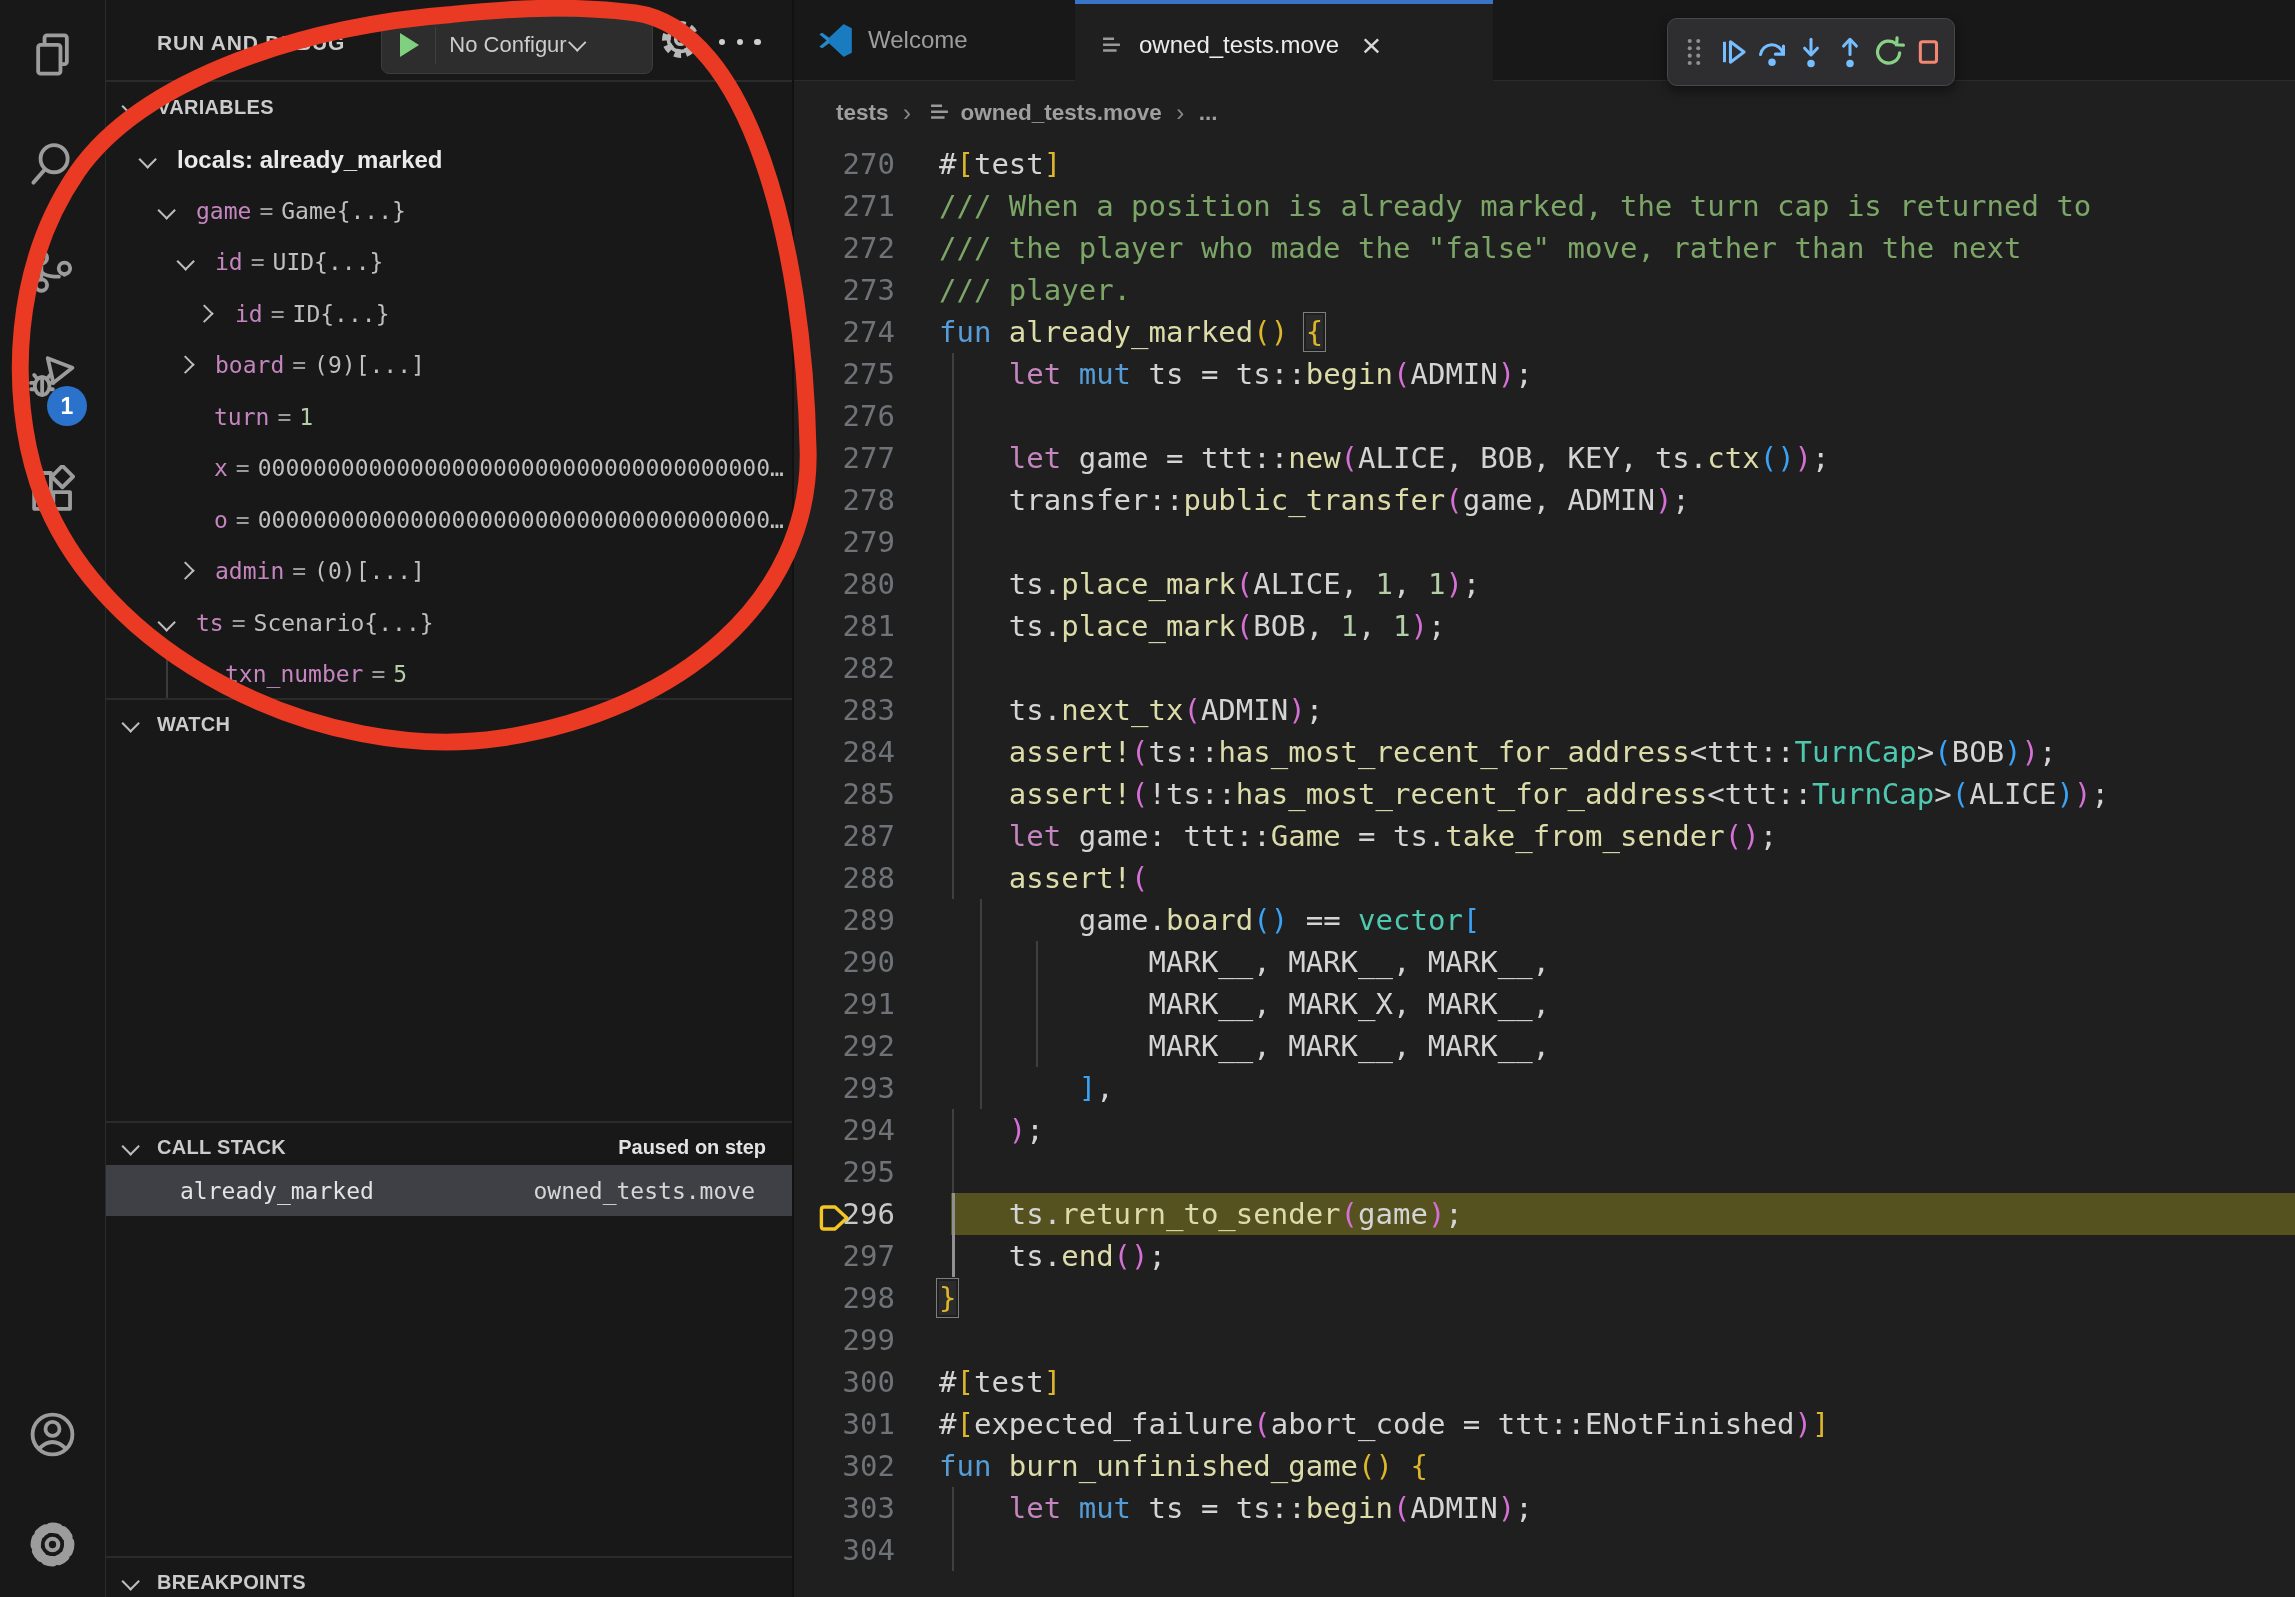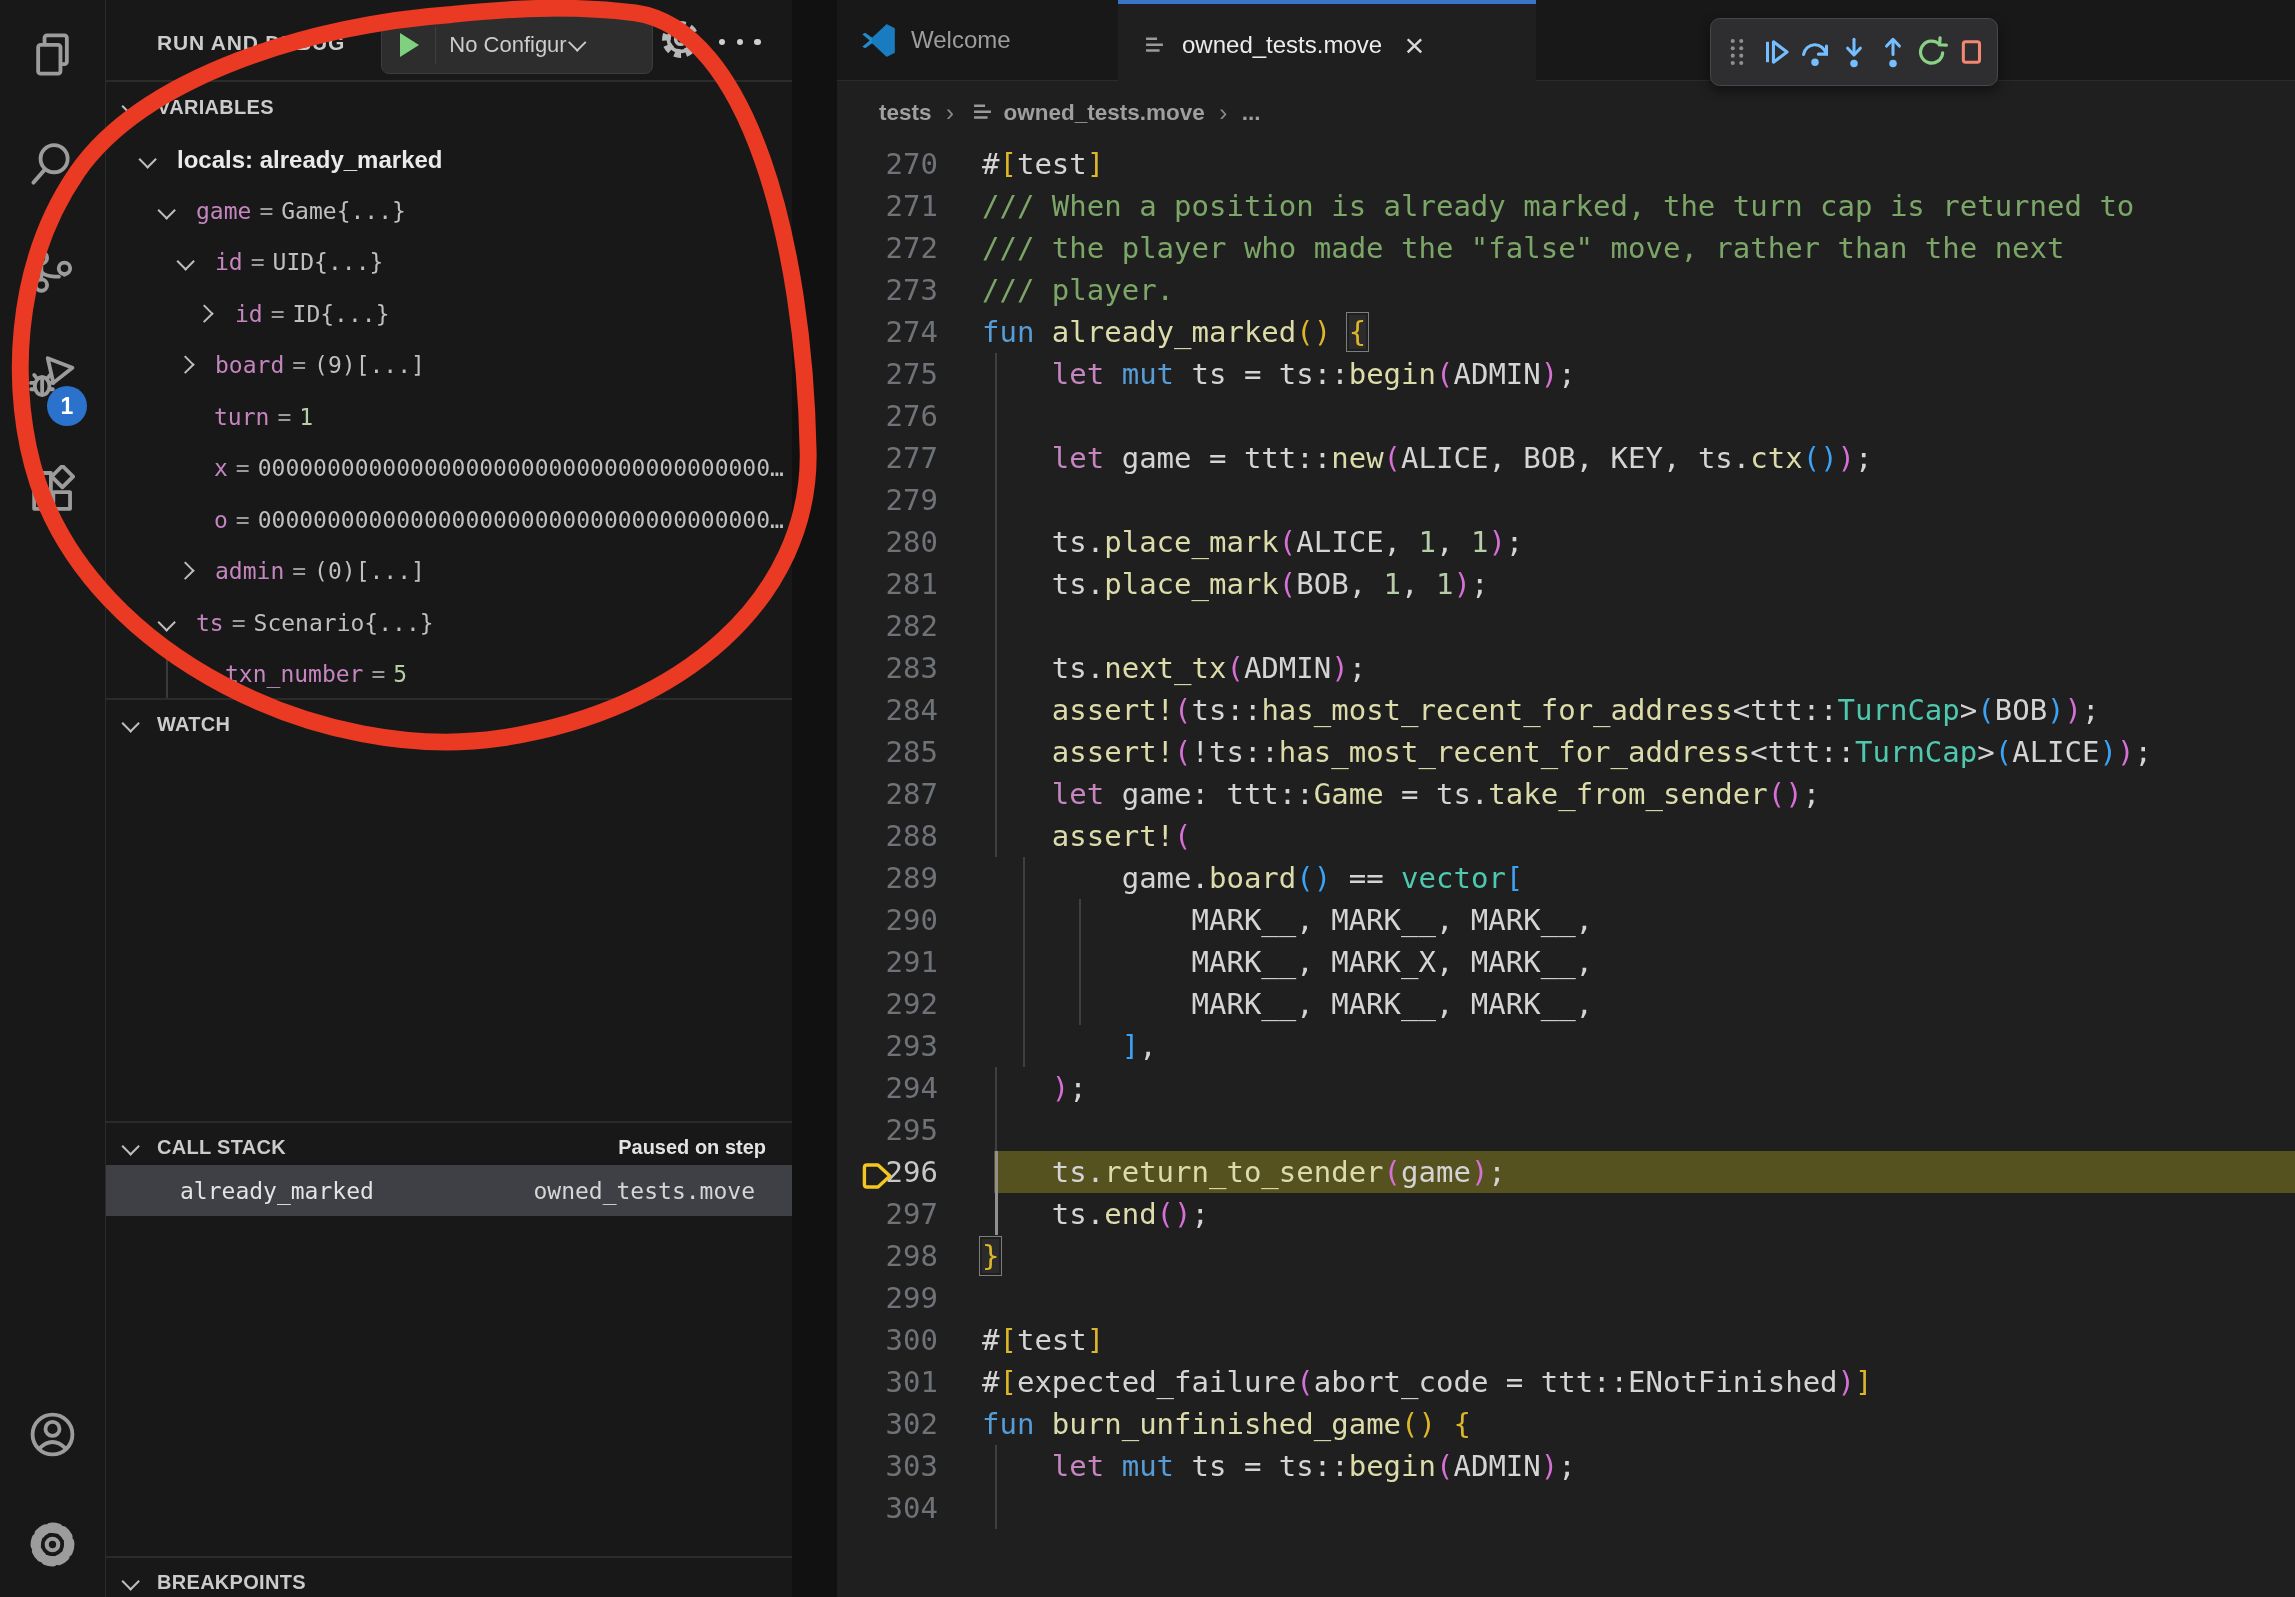--- a/index.html
+++ b/index.html
@@ -57,7 +57,7 @@
   .tguide{position:absolute;width:1.6px;background:#3a3a3a;}
 
   
-  #editor{position:absolute;left:794px;top:0;right:0;height:1597px;background:#1f1f1f;margin-left:43px;}
+  #editor{position:absolute;left:794px;top:0;right:0;height:1597px;background:#1f1f1f;}
   #tabbar{position:absolute;left:0;top:0;right:0;height:80px;background:#181818;
           border-bottom:1.6px solid #2b2b2b;}
   .tab{position:absolute;top:0;height:80px;display:flex;align-items:center;font-size:24px;}

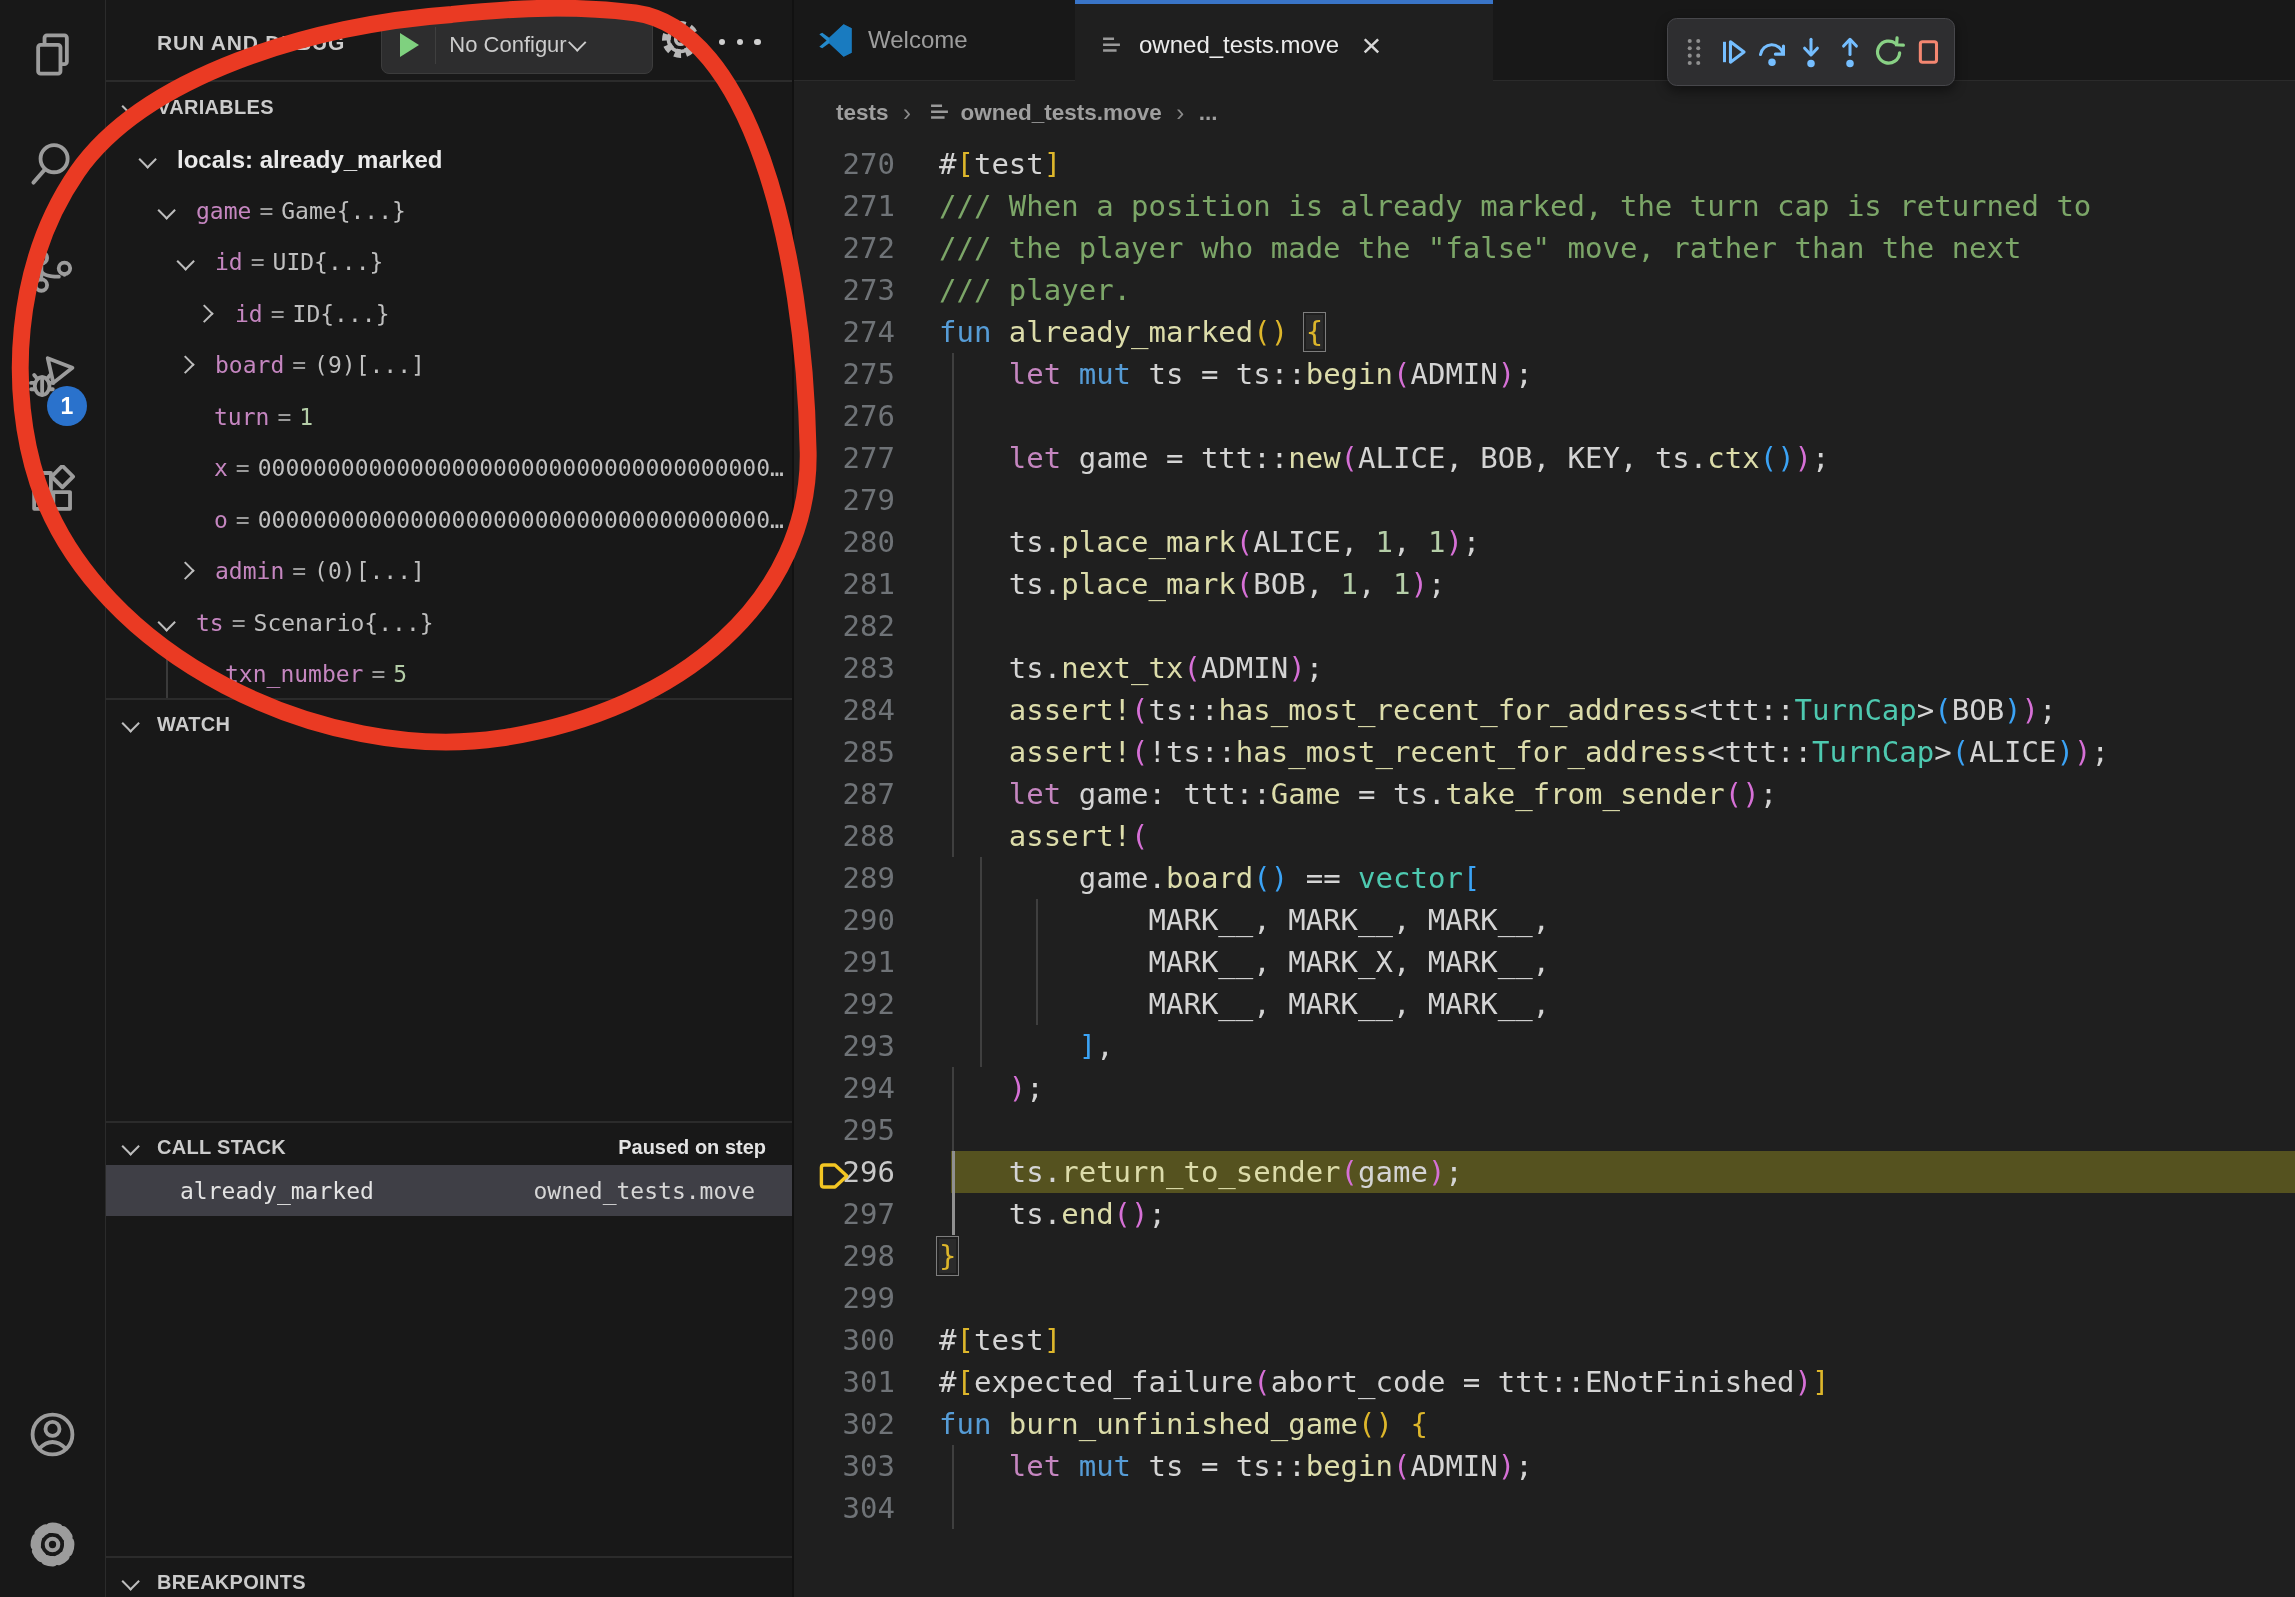--- a/index.html
+++ b/index.html
@@ -318,6 +318,7 @@
       <div class="line"><div class="gut mono"><span>275</span></div><div class="guide" style="left: 158px;"></div><div class="txt"><span class="tok w">    </span><span class="tok kp">let</span><span class="tok w"> </span><span class="tok k">mut</span><span class="tok w"> ts = ts::</span><span class="tok fn">begin</span><span class="tok b2">(</span><span class="tok w">ADMIN</span><span class="tok b2">)</span><span class="tok w">;</span></div></div>
       <div class="line"><div class="gut mono"><span>276</span></div><div class="guide" style="left: 158px;"></div><div class="txt"></div></div>
       <div class="line"><div class="gut mono"><span>277</span></div><div class="guide" style="left: 158px;"></div><div class="txt"><span class="tok w">    </span><span class="tok kp">let</span><span class="tok w"> game = ttt::</span><span class="tok fn">new</span><span class="tok b2">(</span><span class="tok w">ALICE, BOB, KEY, ts.</span><span class="tok fn">ctx</span><span class="tok b3">(</span><span class="tok b3">)</span><span class="tok b2">)</span><span class="tok w">;</span></div></div>
+      <div class="line"><div class="gut mono"><span>278</span></div><div class="guide" style="left: 158px;"></div><div class="txt"><span class="tok w">    transfer::</span><span class="tok fn">public_transfer</span><span class="tok b2">(</span><span class="tok w">game, ADMIN</span><span class="tok b2">)</span><span class="tok w">;</span></div></div>
       <div class="line"><div class="gut mono"><span>279</span></div><div class="guide" style="left: 158px;"></div><div class="txt"></div></div>
       <div class="line"><div class="gut mono"><span>280</span></div><div class="guide" style="left: 158px;"></div><div class="txt"><span class="tok w">    ts.</span><span class="tok fn">place_mark</span><span class="tok b2">(</span><span class="tok w">ALICE, </span><span class="tok n">1</span><span class="tok w">, </span><span class="tok n">1</span><span class="tok b2">)</span><span class="tok w">;</span></div></div>
       <div class="line"><div class="gut mono"><span>281</span></div><div class="guide" style="left: 158px;"></div><div class="txt"><span class="tok w">    ts.</span><span class="tok fn">place_mark</span><span class="tok b2">(</span><span class="tok w">BOB, </span><span class="tok n">1</span><span class="tok w">, </span><span class="tok n">1</span><span class="tok b2">)</span><span class="tok w">;</span></div></div>

